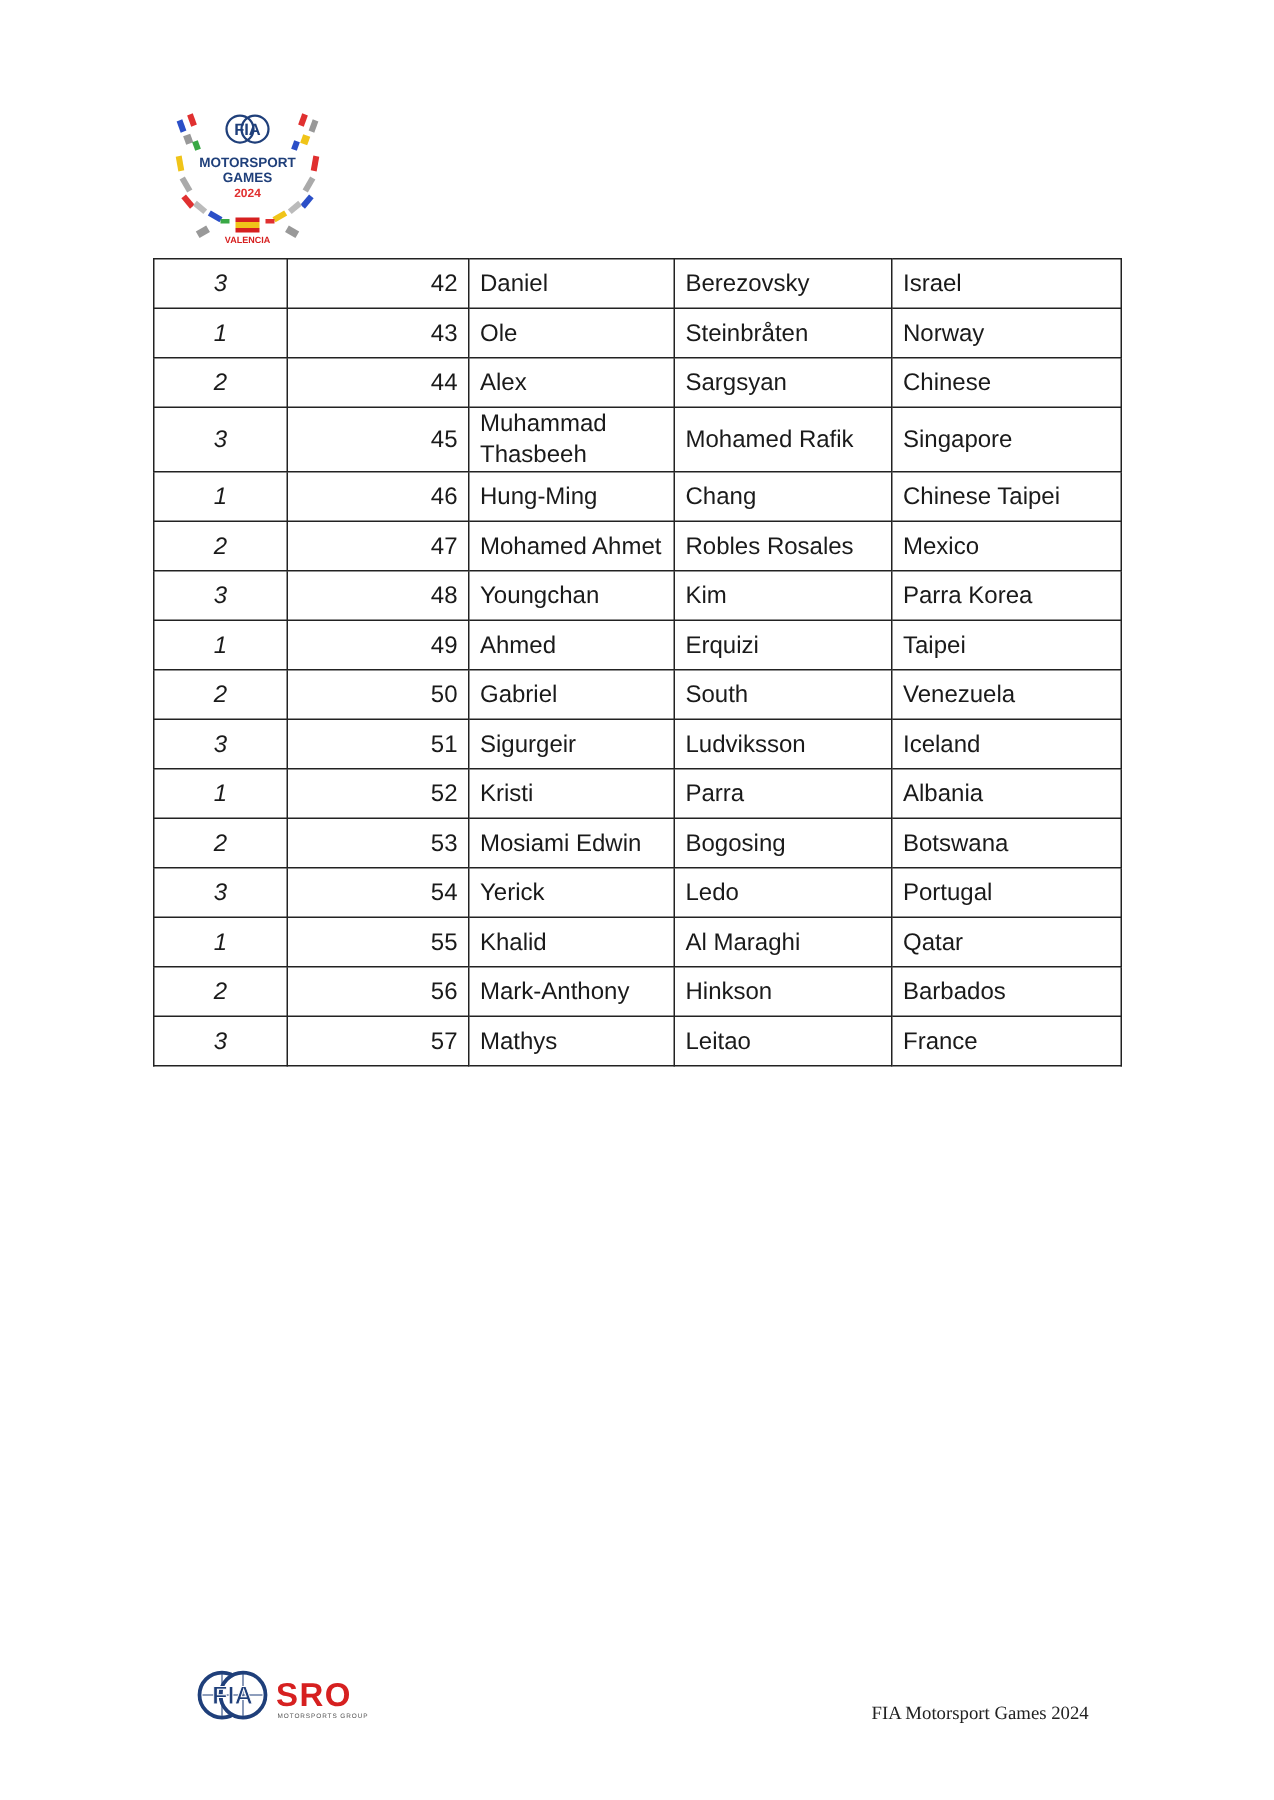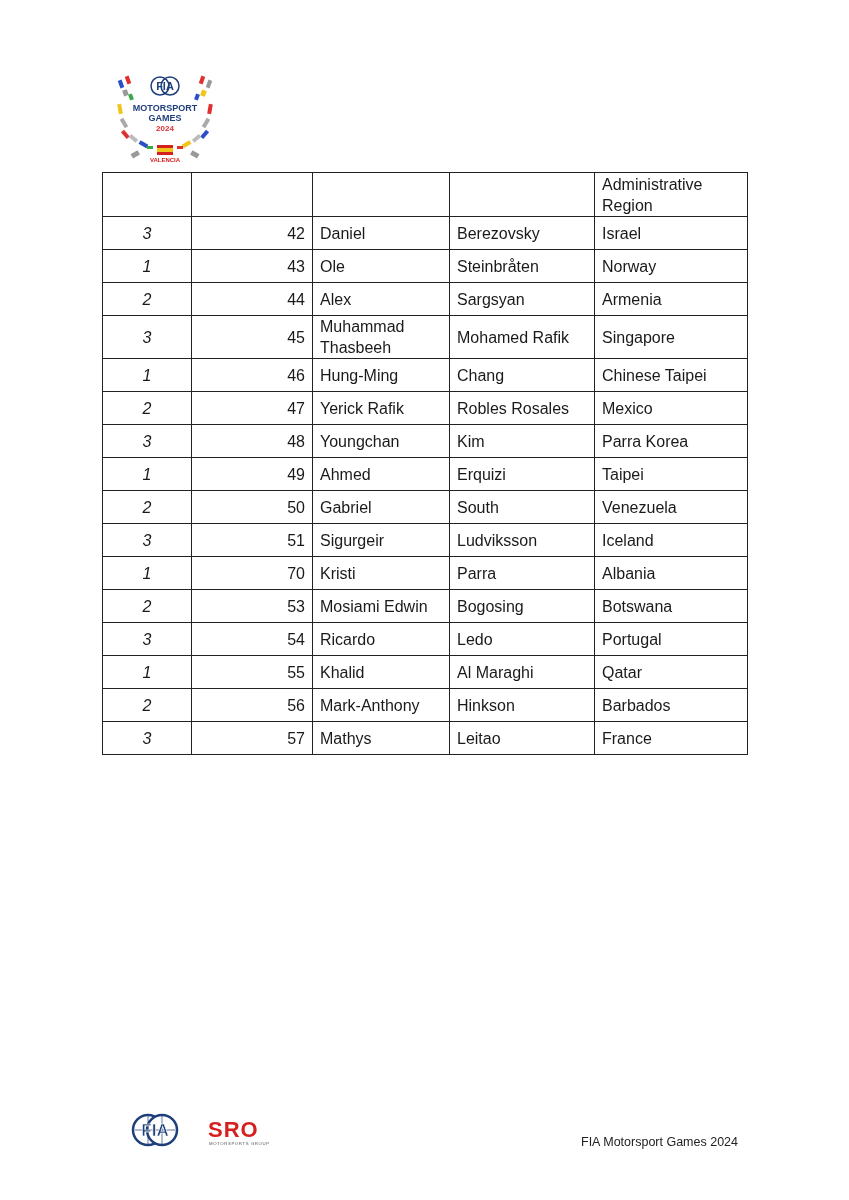--- a/index.html
+++ b/index.html
@@ -76,13 +76,6 @@
       <col class="c5">
     </colgroup>
   <tbody id="tbody">
-    <tr class="hdr">
-      <td></td>
-      <td></td>
-      <td></td>
-      <td></td>
-      <td>Administrative Region</td>
-    </tr>
   <tr class="row">
         <td class="group">3</td>
         <td class="num">42</td>

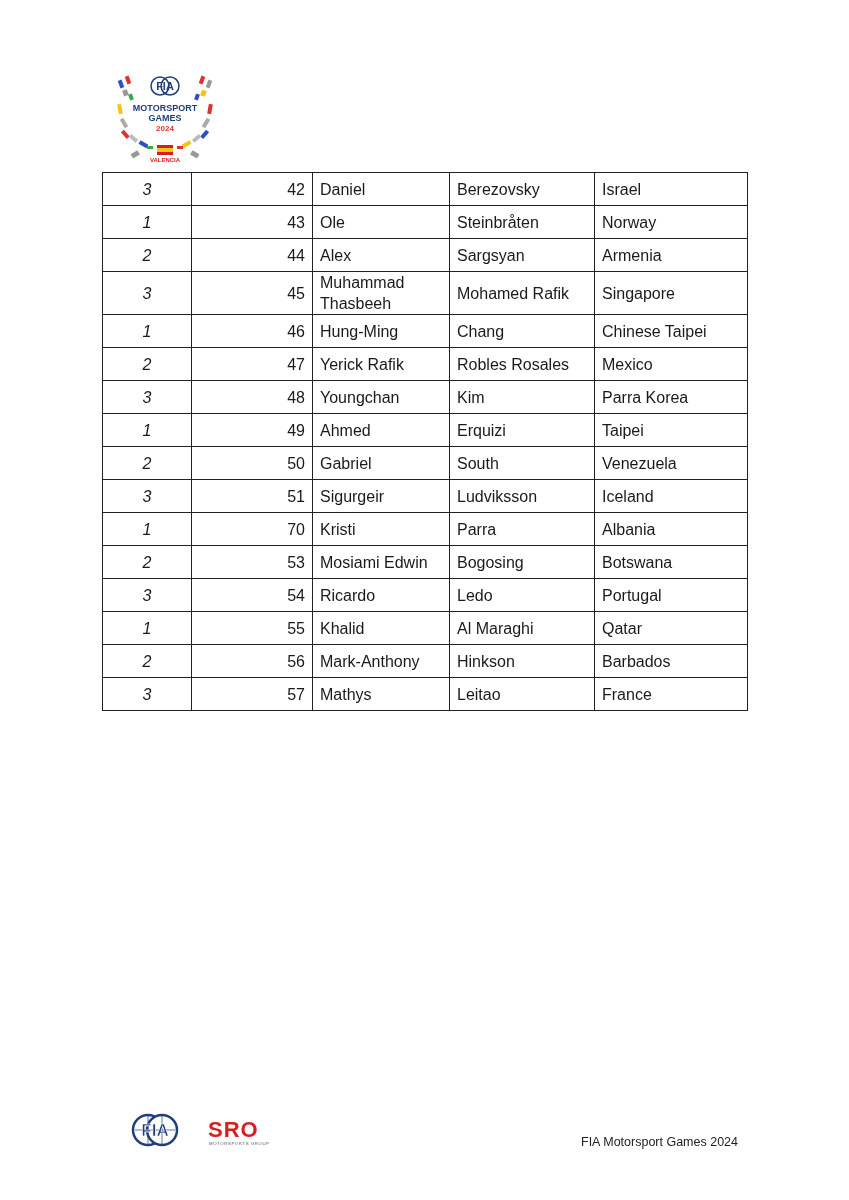--- a/index.html
+++ b/index.html
@@ -95,7 +95,7 @@
         <td class="num">44</td>
         <td>Alex</td>
         <td>Sargsyan</td>
-        <td>Armenia</td>
+        <td>Chinese</td>
       </tr>
       <tr class="row tall">
         <td class="group">3</td>

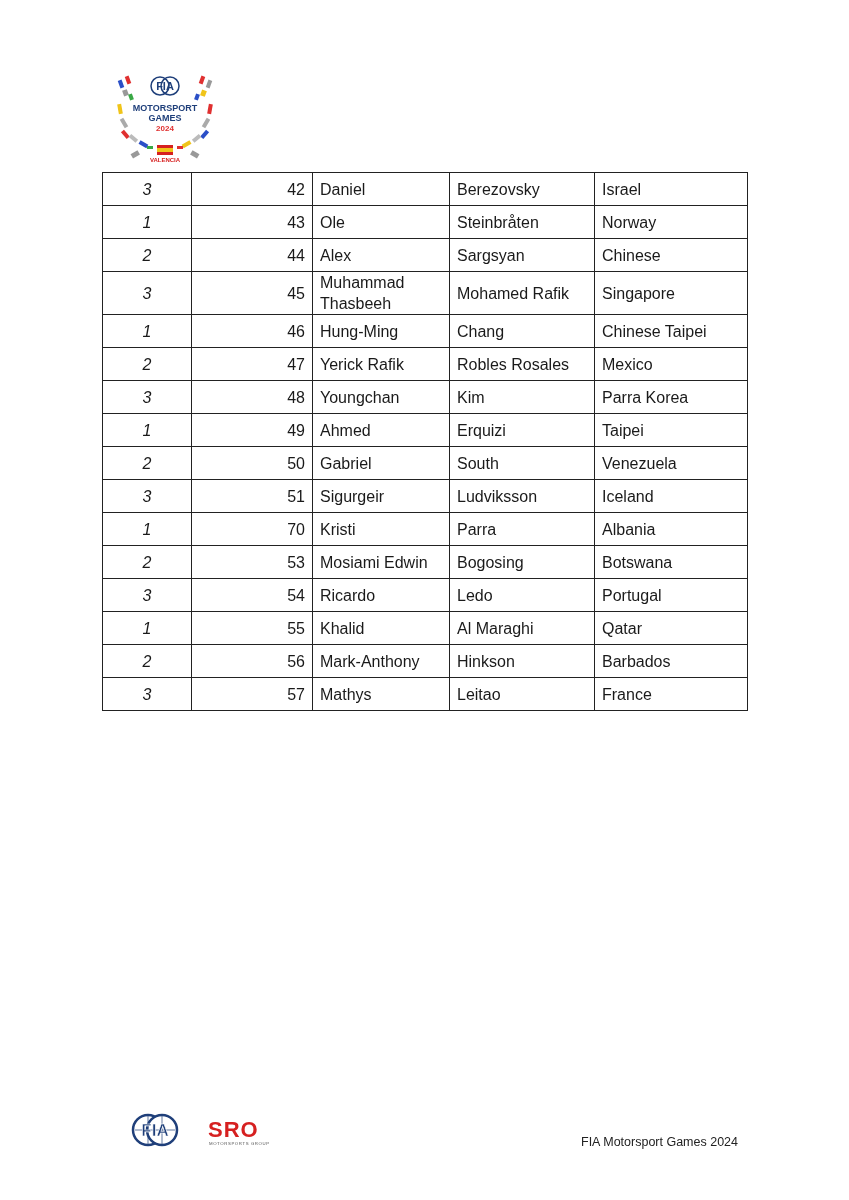--- a/index.html
+++ b/index.html
@@ -114,7 +114,7 @@
       <tr class="row">
         <td class="group">2</td>
         <td class="num">47</td>
-        <td>Yerick Rafik</td>
+        <td>Mohamed Ahmet</td>
         <td>Robles Rosales</td>
         <td>Mexico</td>
       </tr>

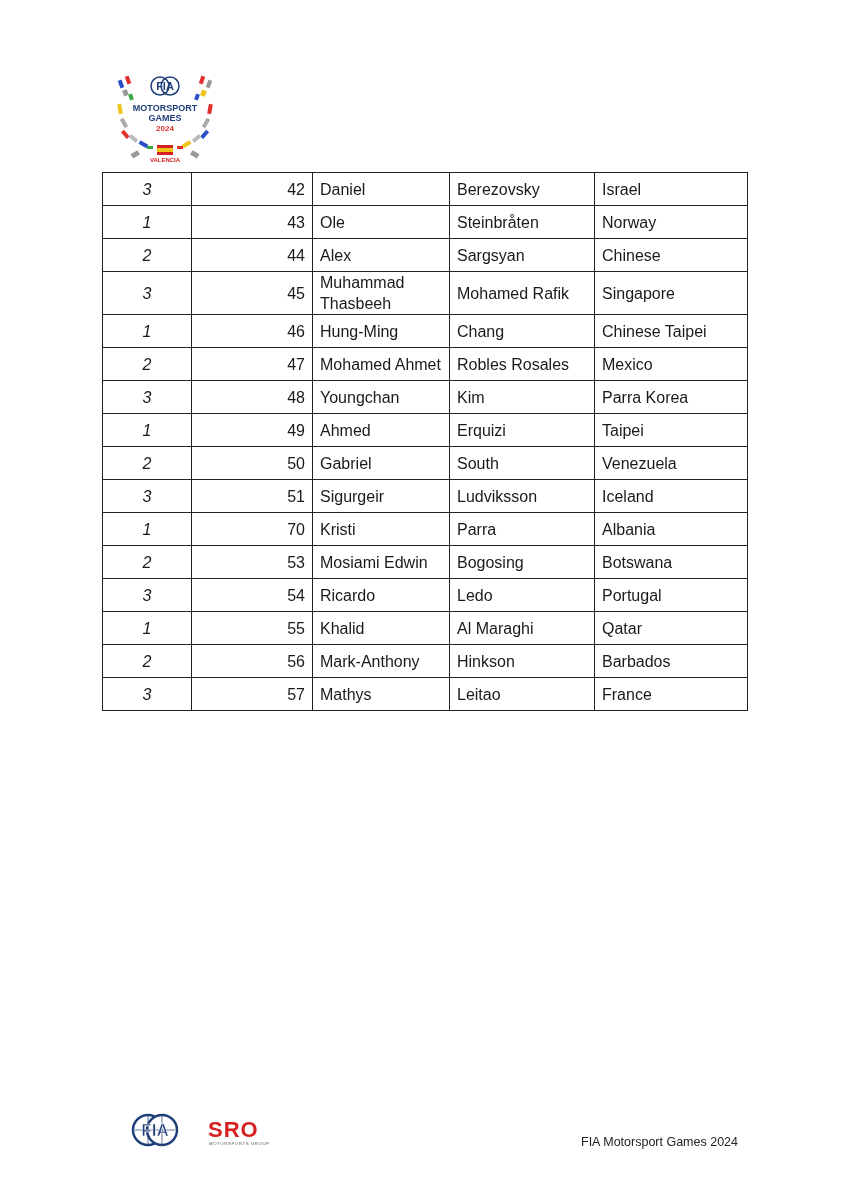--- a/index.html
+++ b/index.html
@@ -148,7 +148,7 @@
       </tr>
       <tr class="row">
         <td class="group">1</td>
-        <td class="num">70</td>
+        <td class="num">52</td>
         <td>Kristi</td>
         <td>Parra</td>
         <td>Albania</td>

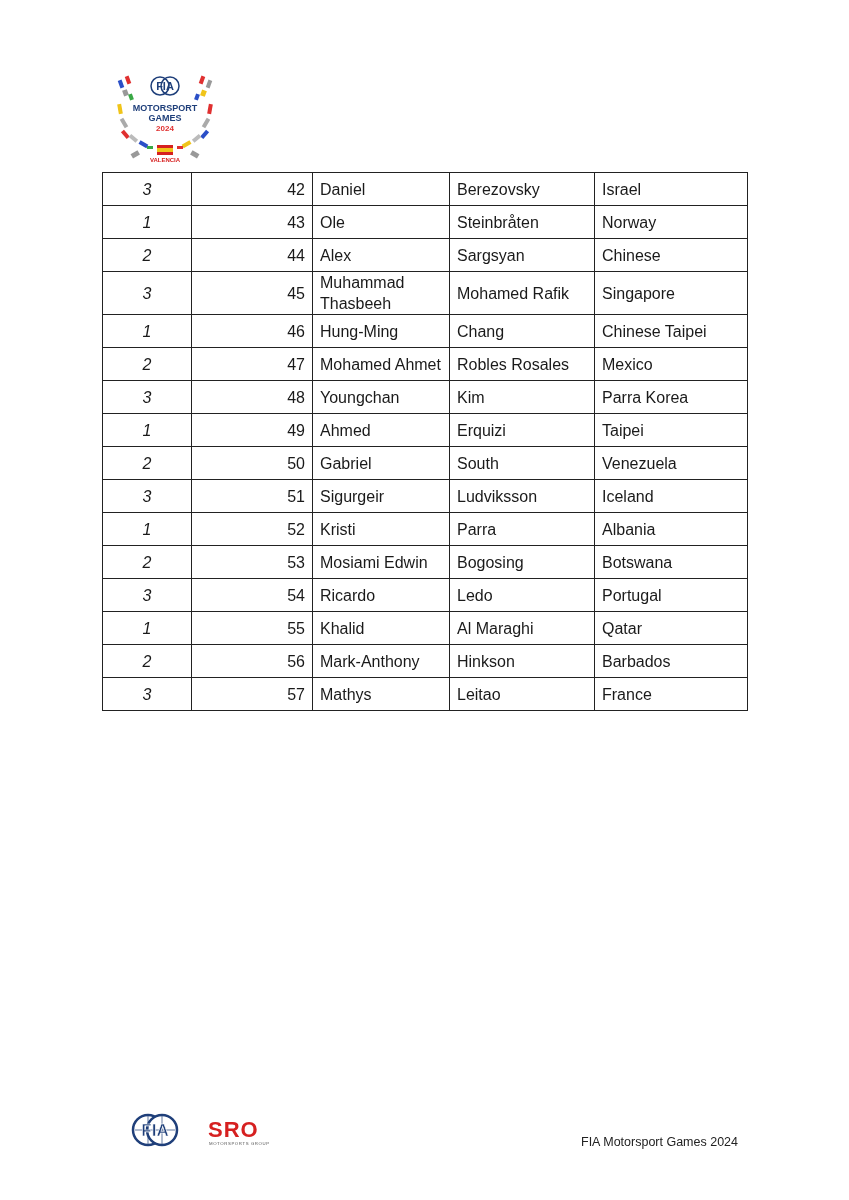--- a/index.html
+++ b/index.html
@@ -163,7 +163,7 @@
       <tr class="row">
         <td class="group">3</td>
         <td class="num">54</td>
-        <td>Ricardo</td>
+        <td>Yerick</td>
         <td>Ledo</td>
         <td>Portugal</td>
       </tr>

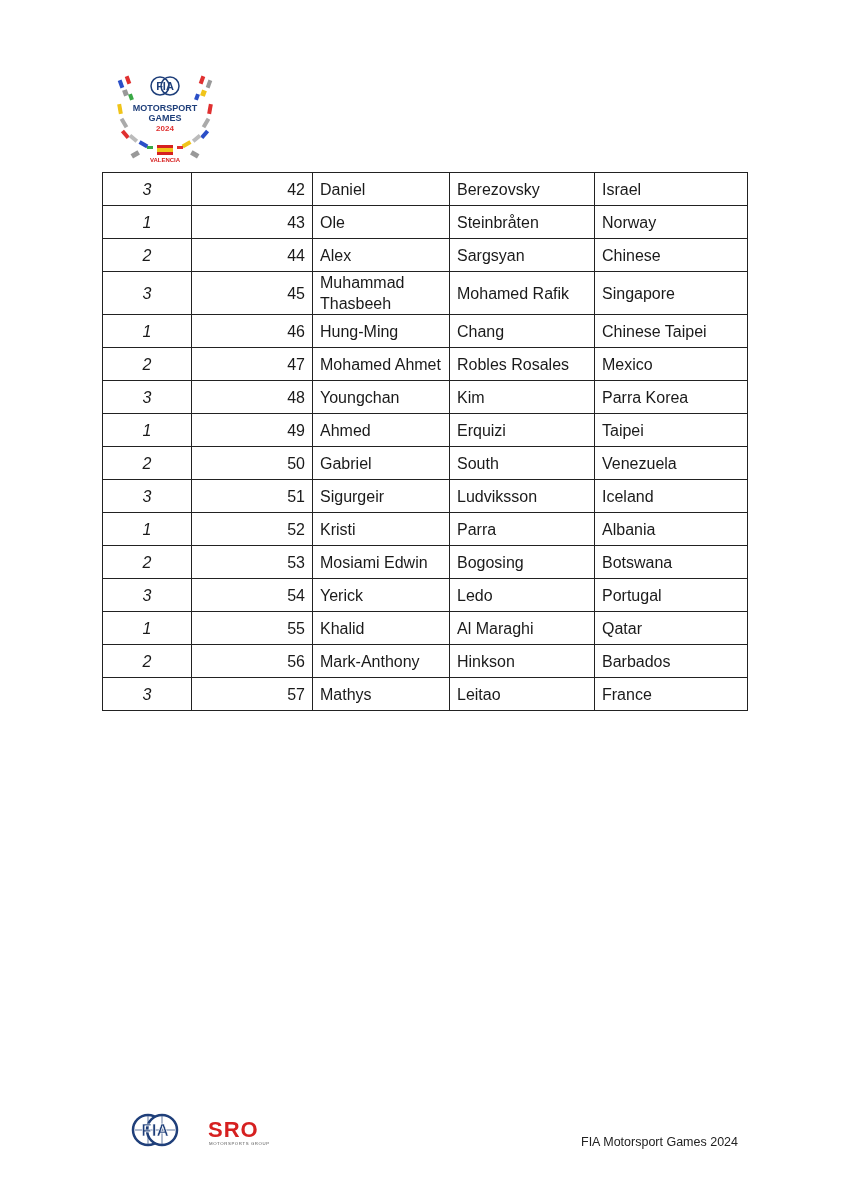--- a/index.html
+++ b/index.html
@@ -14,7 +14,7 @@
   td.group { text-align: center; font-style: italic; }
   td.num { text-align: right; }
   .footer-fia { position: absolute; left: 131px; top: 1113px; width: 48px; height: 34px; }
-  .footer-sro { position: absolute; left: 208px; top: 1118px; width: 70px; height: 30px; }
+  .footer-sro { position: absolute; left: 184px; top: 1118px; width: 70px; height: 30px; }
   .footer-text { position: absolute; left: 581px; top: 1135px; font-size: 12.5px; color: #222; }
 </style>
 </head>

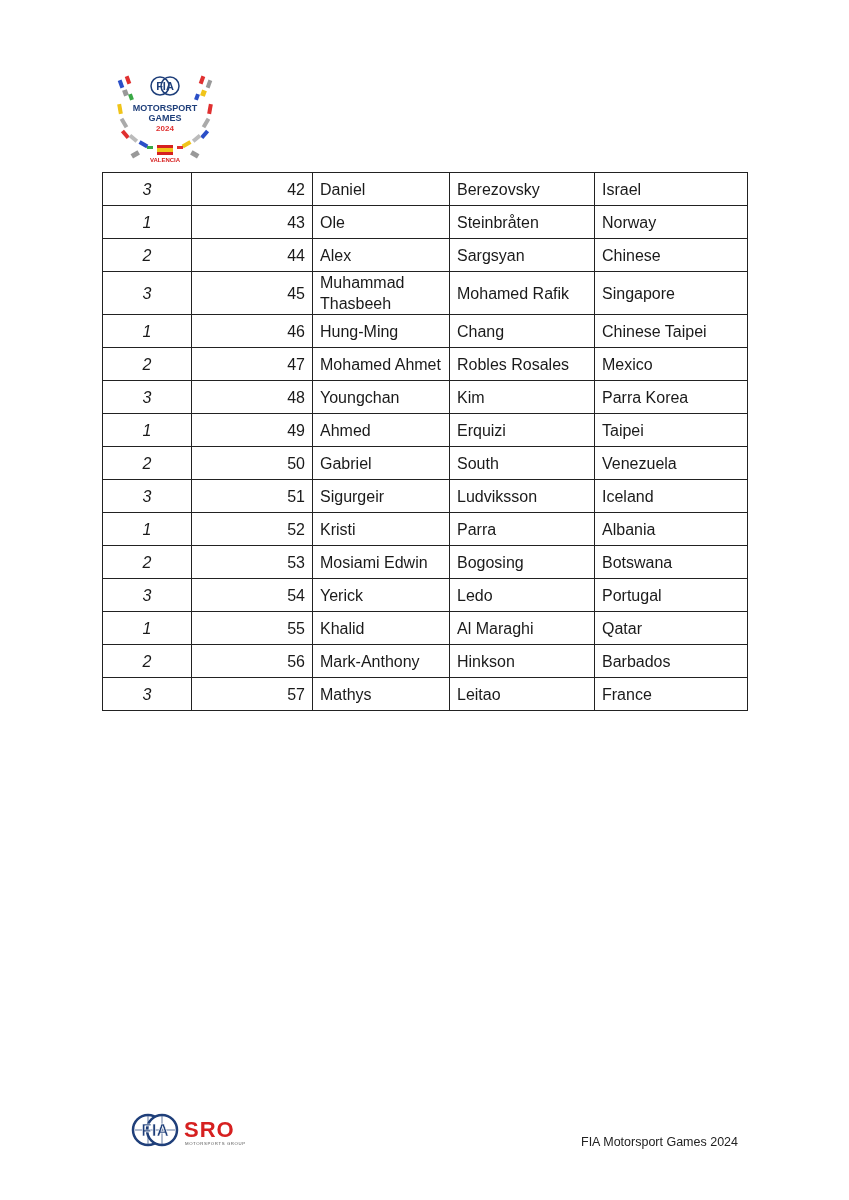--- a/index.html
+++ b/index.html
@@ -15,7 +15,7 @@
   td.num { text-align: right; }
   .footer-fia { position: absolute; left: 131px; top: 1113px; width: 48px; height: 34px; }
   .footer-sro { position: absolute; left: 184px; top: 1118px; width: 70px; height: 30px; }
-  .footer-text { position: absolute; left: 581px; top: 1135px; font-size: 12.5px; color: #222; }
+  .footer-text { position: absolute; left: 581px; top: 1135px; font-size: 12.5px; color: #222; font-family: Liberation Serif, serif; }
 </style>
 </head>
 <body>

